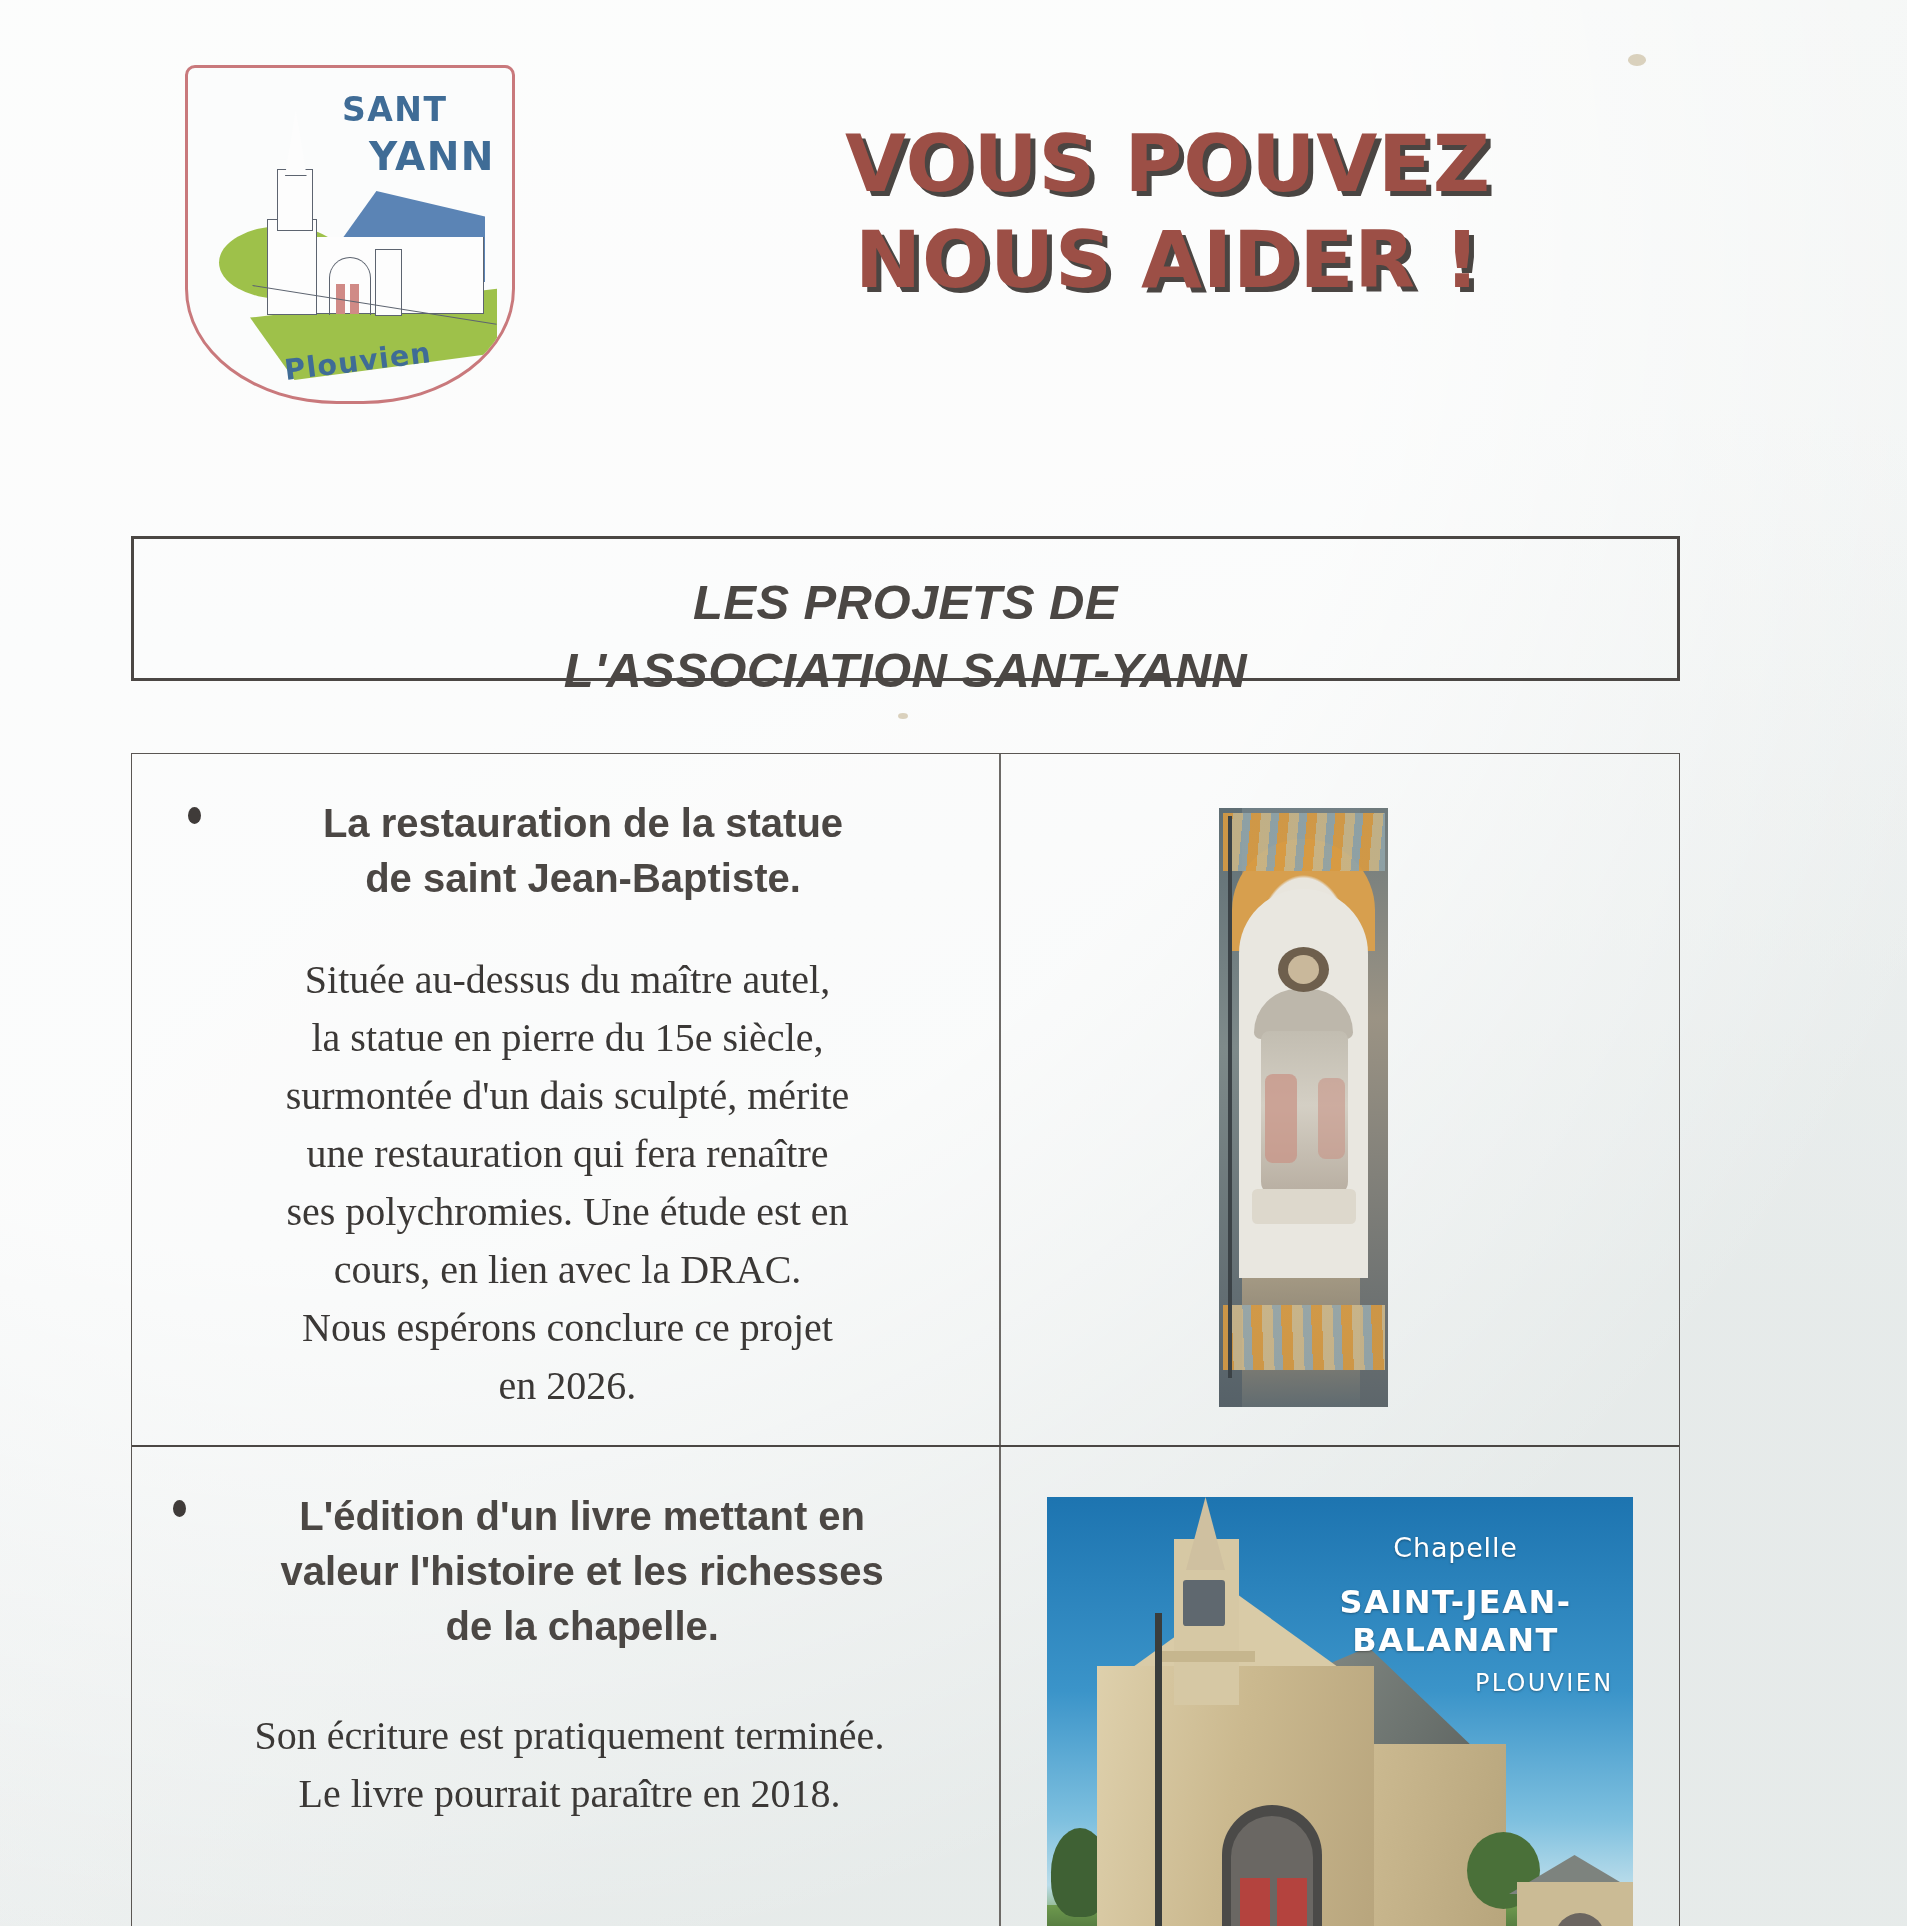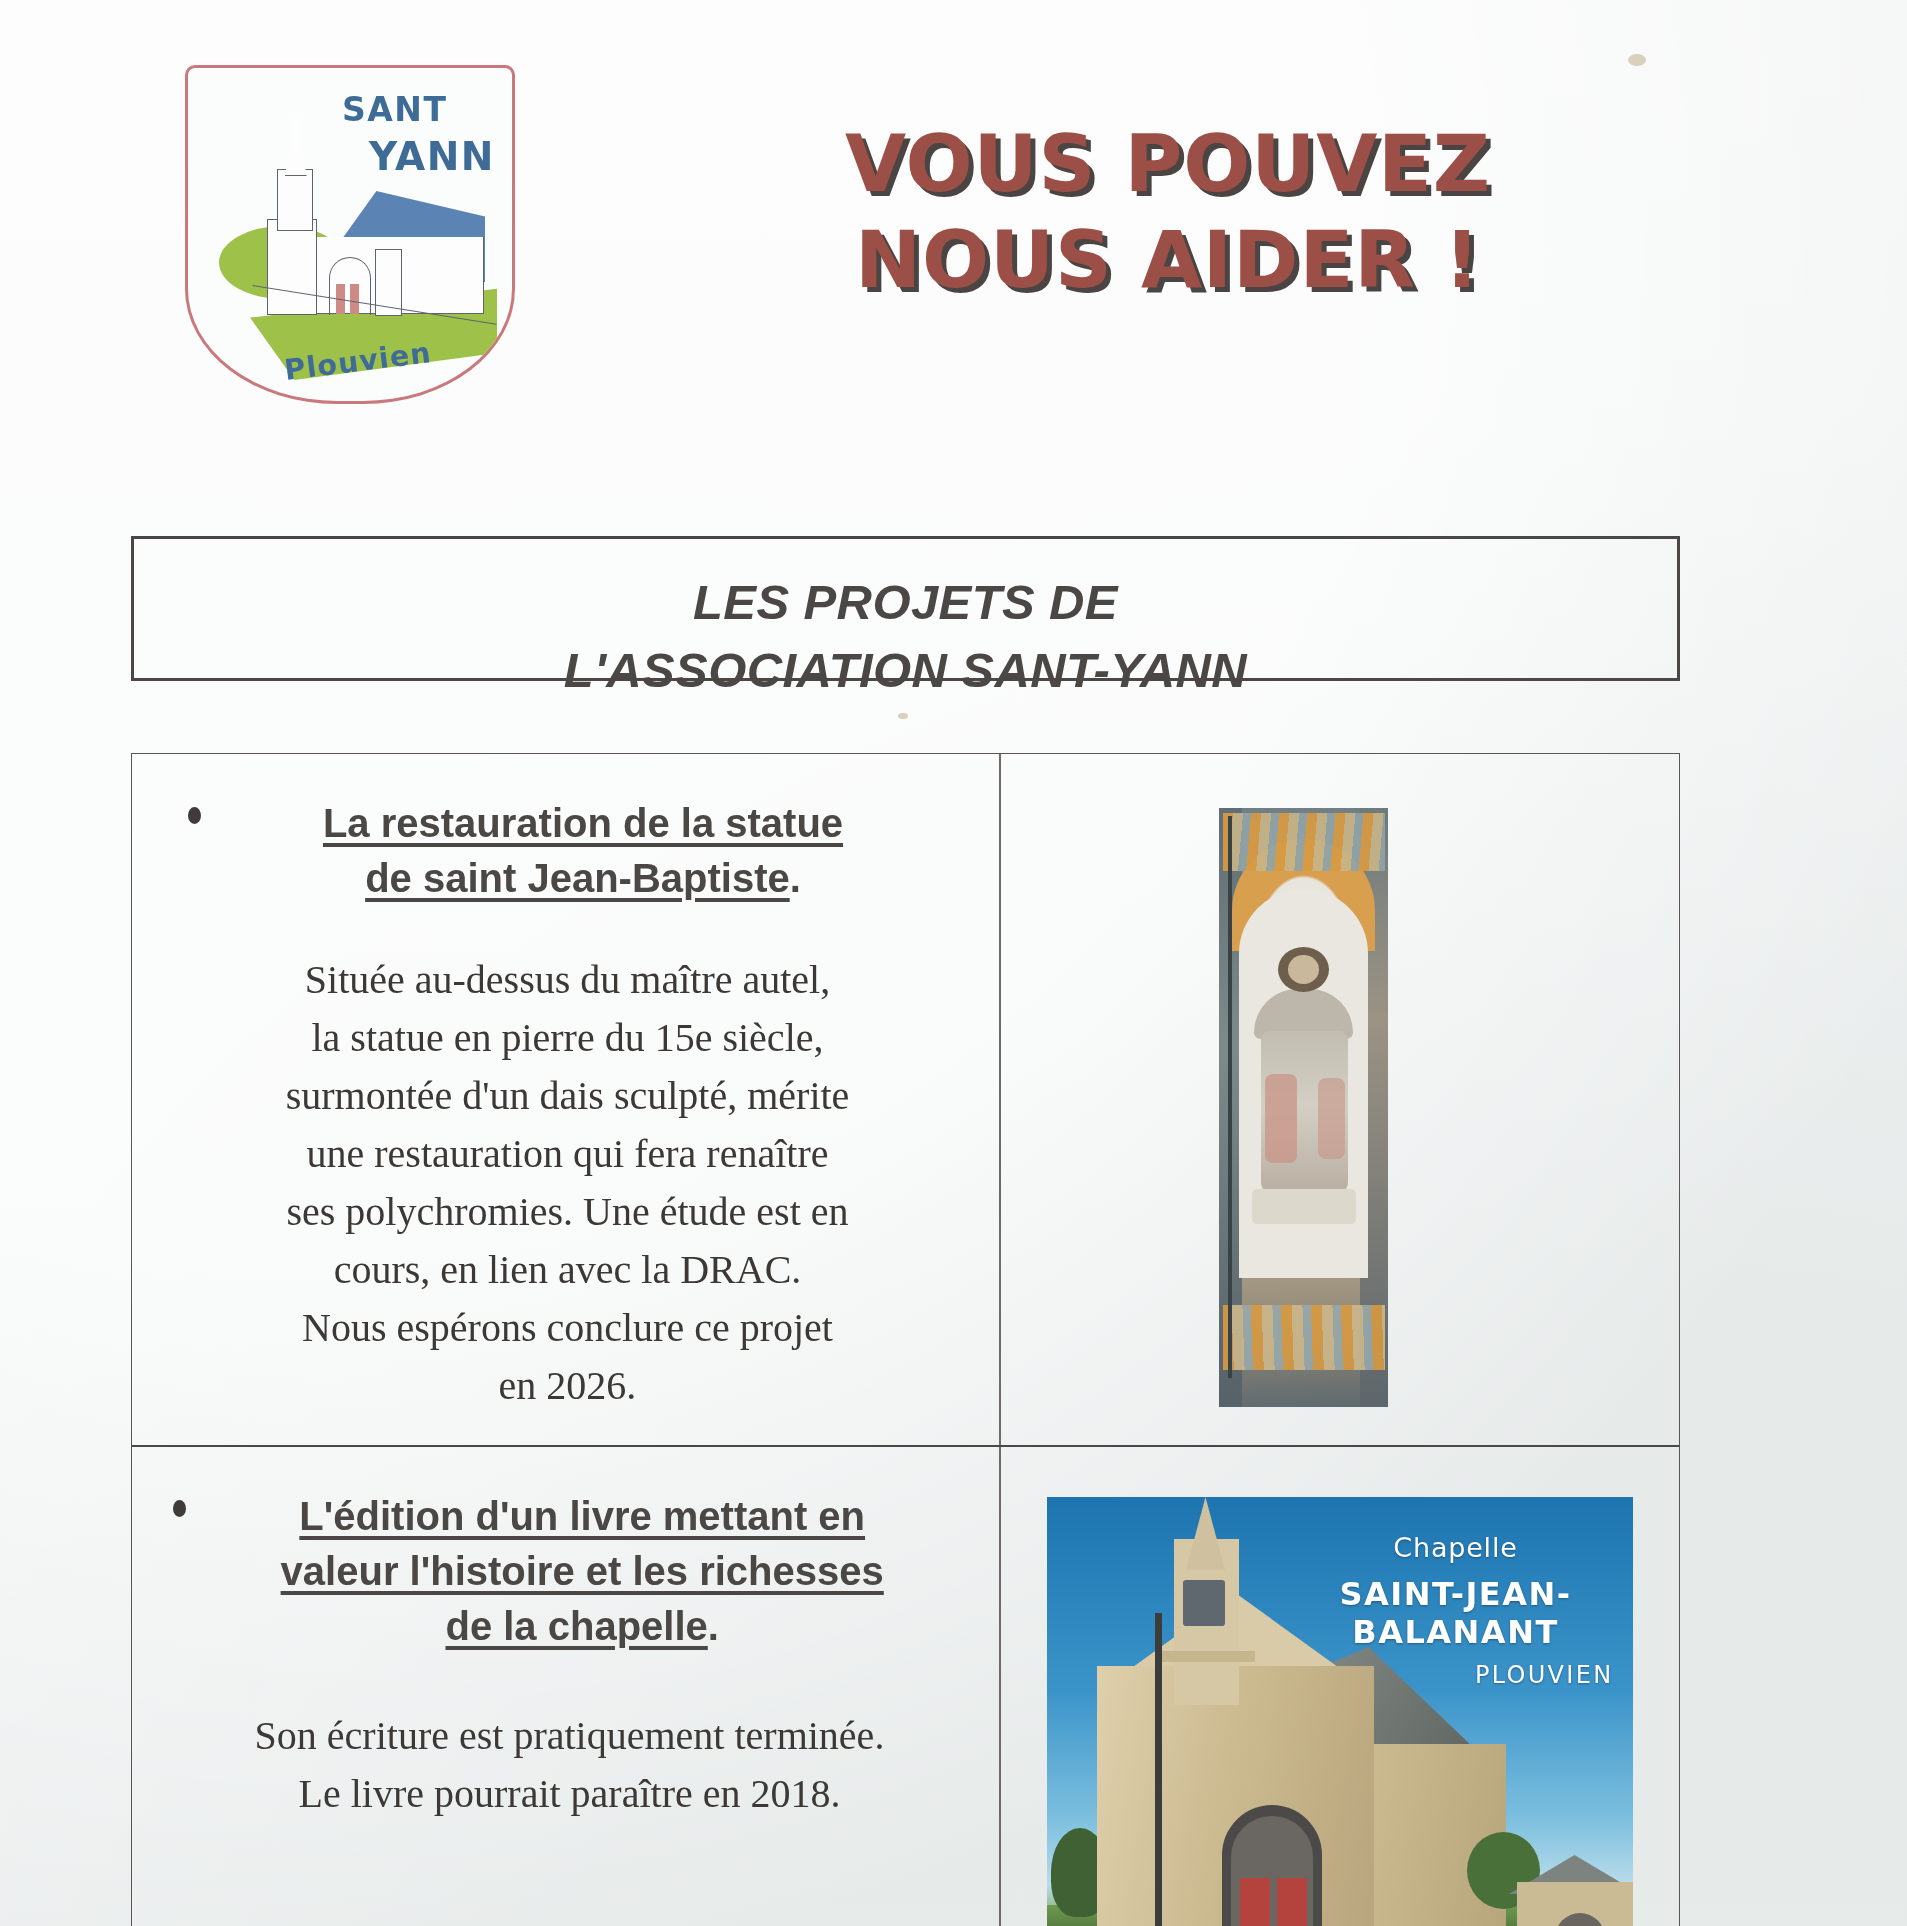--- a/index.html
+++ b/index.html
@@ -112,7 +112,7 @@
   .bullet-head .dot{
     position:absolute;left:2.3px;top:10.8px;width:13px;height:17px;border-radius:50%;background:#3f3b39;
   }
-  .bullet-head .u{ text-decoration:underline; text-decoration-thickness:3.9px; text-underline-offset:6.2px;}
+  .bullet-head .u{ text-decoration-thickness:3.9px; text-underline-offset:6.2px;}
   .bullet-head .nu{text-decoration:none;}
 
   .body-serif{

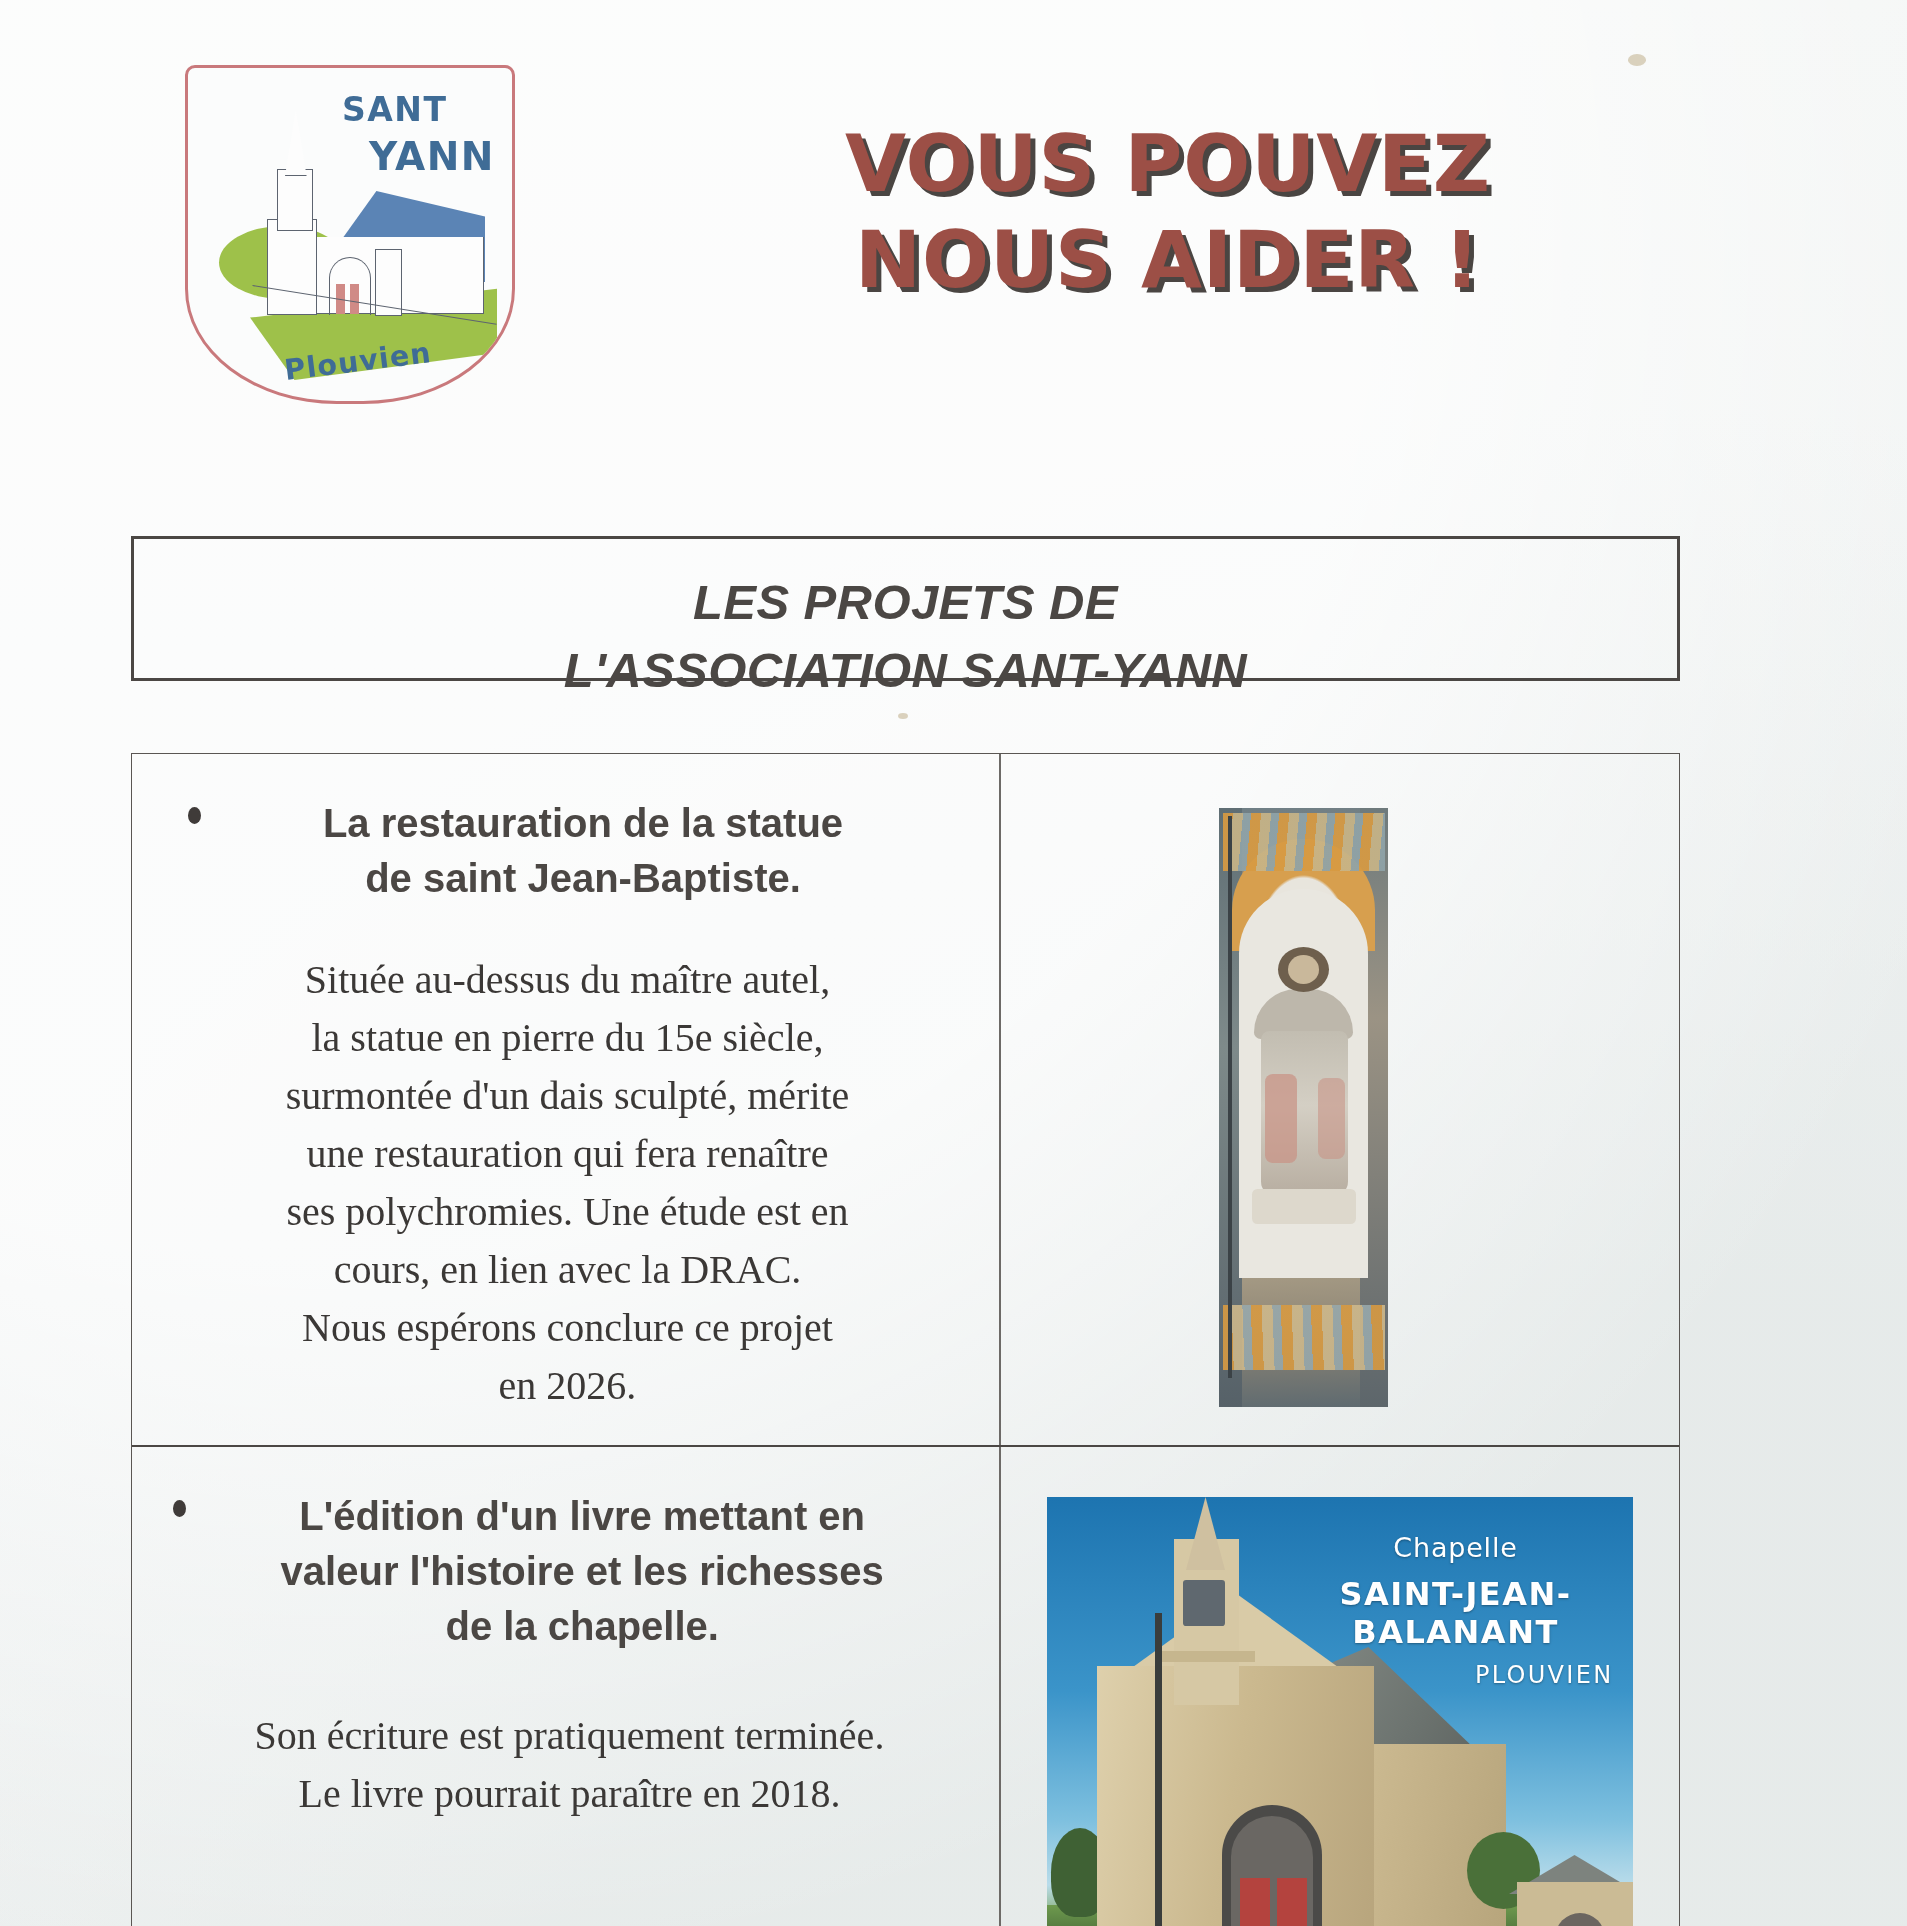--- a/index.html
+++ b/index.html
@@ -159,7 +159,7 @@
     overflow:hidden;
   }
   .cp-cap{position:absolute;left:239px;top:35px;width:339px;color:#ffffff;font-family:"DejaVu Sans",sans-serif;text-align:center;text-shadow:0 1.2px 2.3px rgba(0,0,0,.35);}
-  .cp-cap .l1{font-size:27px;letter-spacing:0.8px;margin-bottom:12px;}
+  .cp-cap .l1{font-size:27px;letter-spacing:0.8px;margin-bottom:20px;}
   .cp-cap .l2{font-size:32px;font-weight:700;letter-spacing:1.5px;margin-bottom:10px;}
   .cp-cap .l3{font-size:24px;letter-spacing:2.3px;text-align:right;padding-right:11.6px;}
   .cp-ground{position:absolute;left:0;bottom:0;width:100%;height:54px;background:linear-gradient(180deg,#6e9a4e,#4c6f3b 60%,#6e6a63);}

